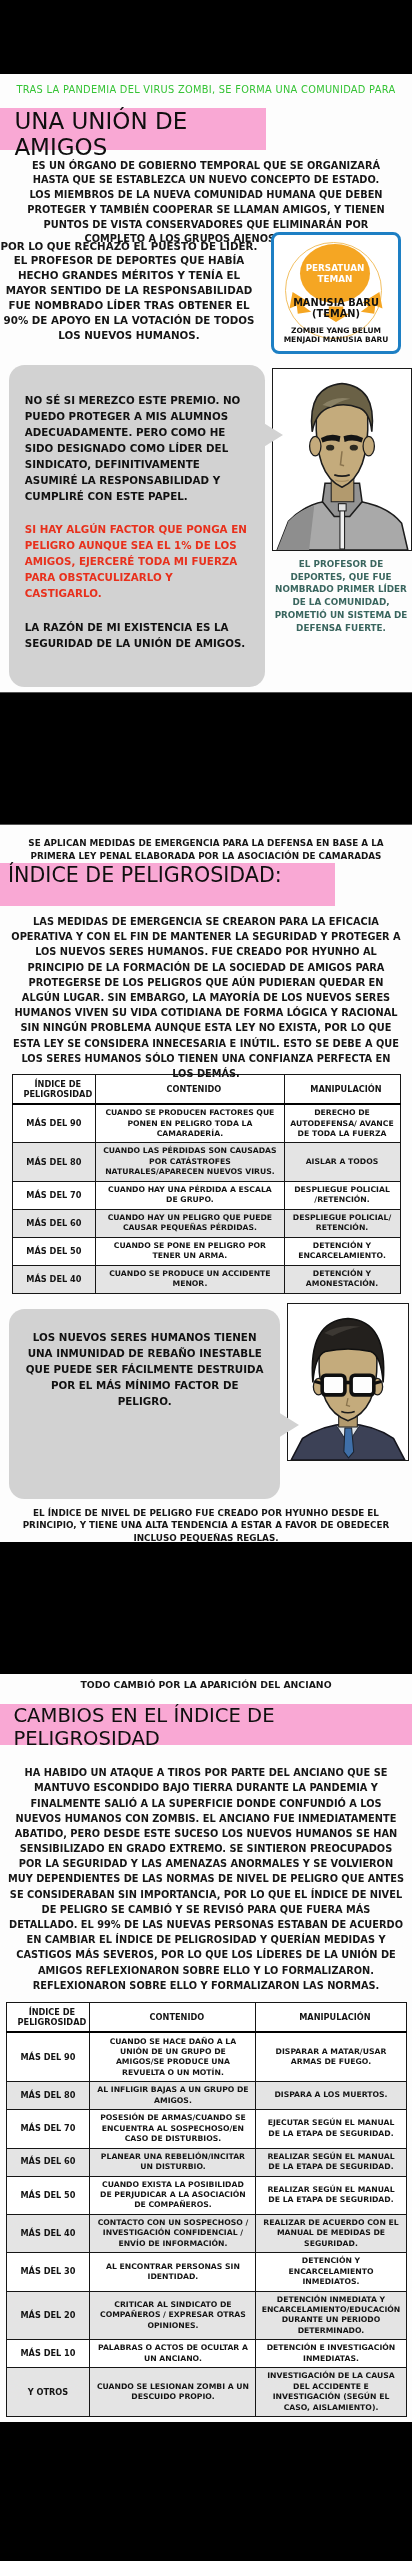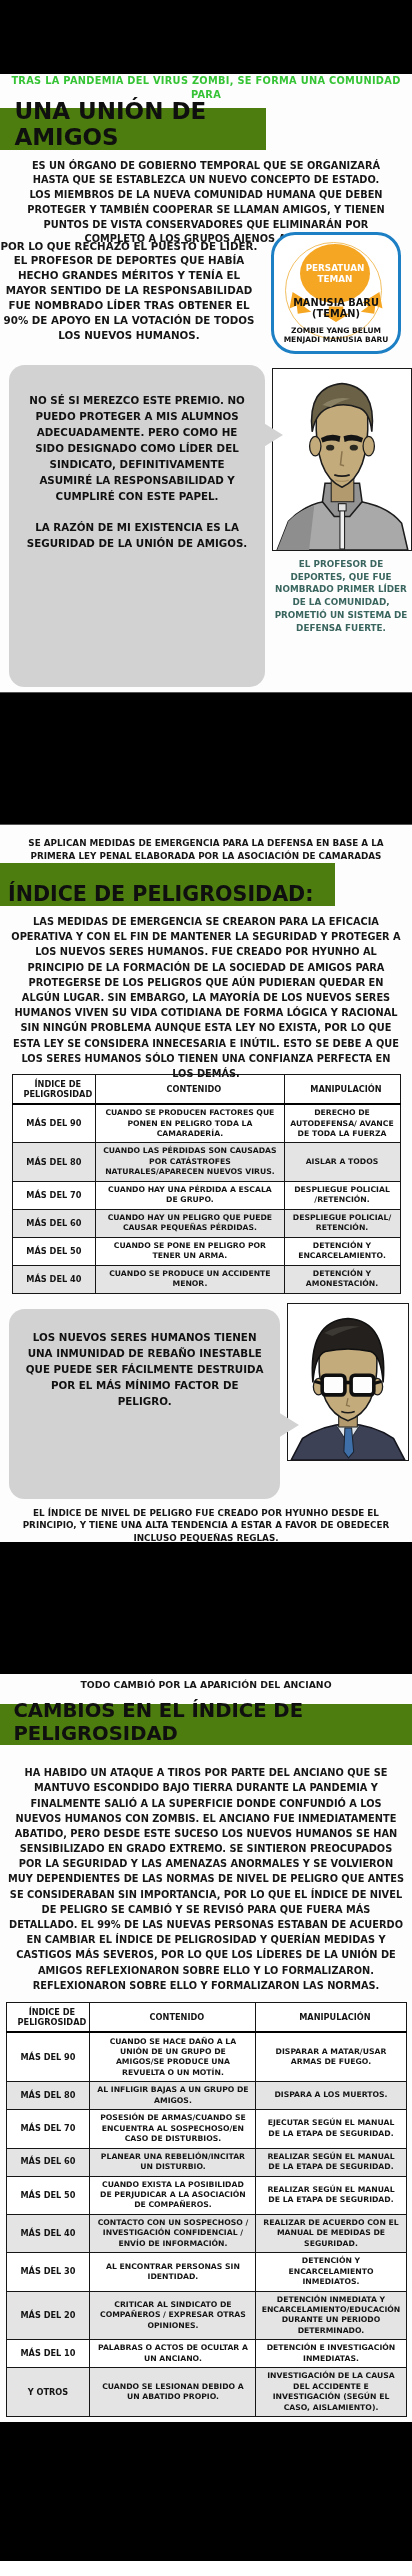--- a/index.html
+++ b/index.html
@@ -12,8 +12,8 @@
   .band3{height:132px;margin-top:12px;}
   .band4{height:139px;margin-top:5.2px;}
 
-  .tagline{height:32px;display:flex;flex-direction:row;justify-content:center;text-align:center;
-           font-weight:700;font-size:9.8px;line-height:1.4;color:#35c335;letter-spacing:0.3px;}
+  .tagline{height:32px;display:flex;flex-direction:column;justify-content:center;text-align:center;
+           font-weight:400;font-size:9.8px;line-height:1.4;color:#35c335;letter-spacing:0.3px;}
 
   .orange-box{background:#4d7c0f;color:#0f0f0f;font-weight:700;display:flex;align-items:flex-end;}
   .orange1{width:252px;height:42px;margin:1.5px 0 9.3px 0;font-size:23px;padding-left:14.4px;}

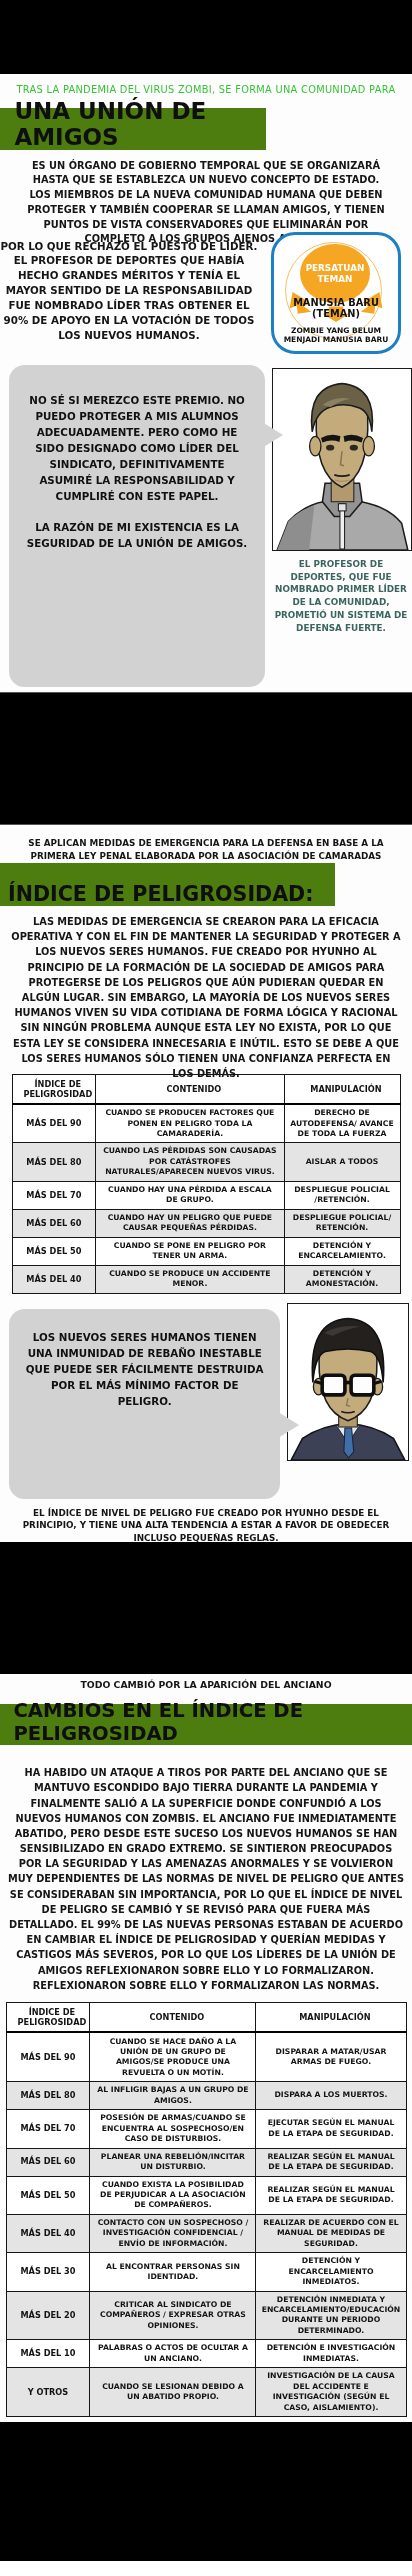--- a/index.html
+++ b/index.html
@@ -15,7 +15,7 @@
   .tagline{height:32px;display:flex;flex-direction:column;justify-content:center;text-align:center;
            font-weight:400;font-size:9.8px;line-height:1.4;color:#35c335;letter-spacing:0.3px;}
 
-  .orange-box{background:#4d7c0f;color:#0f0f0f;font-weight:700;display:flex;align-items:flex-end;}
+  .orange-box{background:#f9a8d4;color:#0f0f0f;font-weight:400;display:flex;align-items:flex-start;}
   .orange1{width:252px;height:42px;margin:1.5px 0 9.3px 0;font-size:23px;padding-left:14.4px;}
   .orange2{width:327px;height:43px;margin:3.6px 0 7.7px 0;font-size:20.6px;padding-left:8px;}
   .orange3{width:408px;height:41px;margin:7.7px 0 20.6px 0;font-size:19.6px;padding-left:13.4px;}

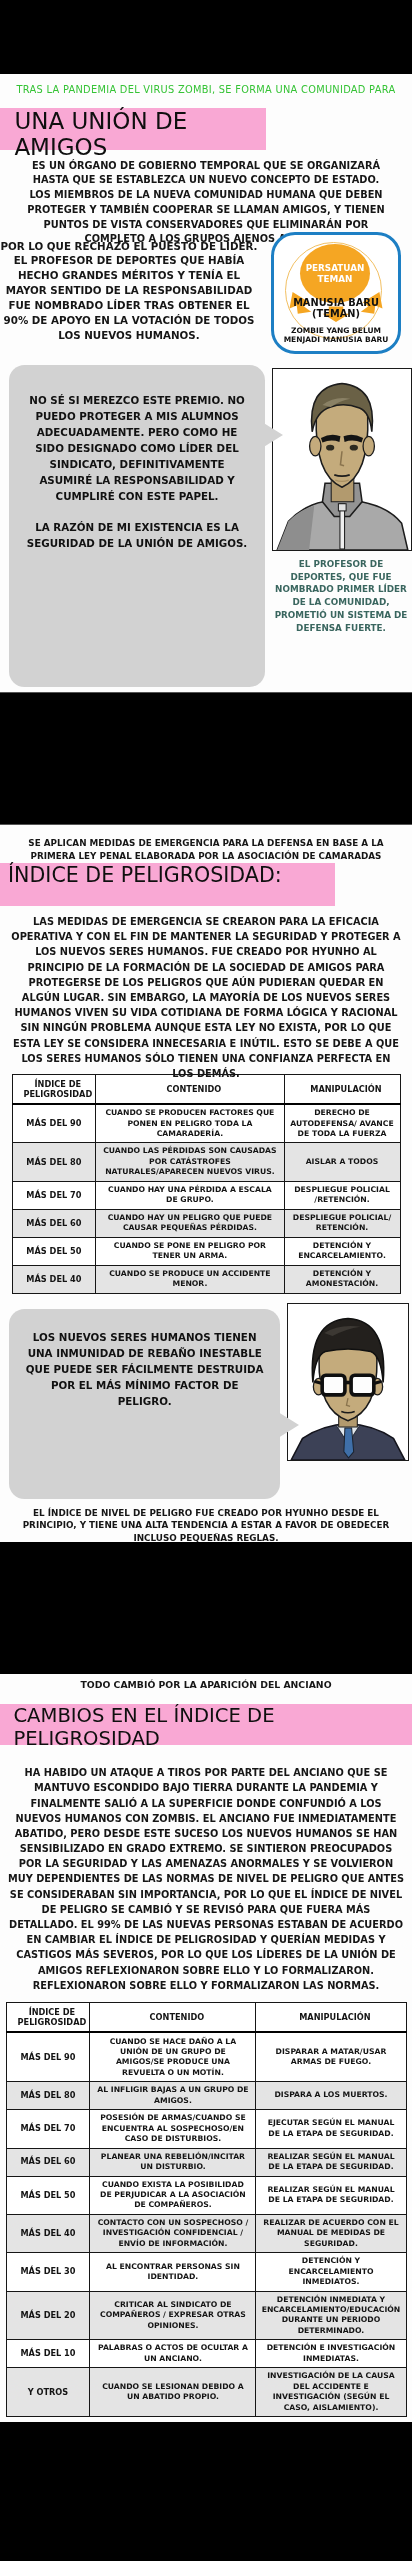--- a/index.html
+++ b/index.html
@@ -28,7 +28,7 @@
 
   .row3{display:flex;height:118px;margin-bottom:7.7px;}
   .p3{width:258px;font-size:10.3px;line-height:1.45;display:flex;align-items:center;}
-  .badge{width:124px;height:116px;margin-left:13px;border:3.1px solid #1d7fc4;border-radius:24px;
+  .badge{width:124px;height:116px;margin-left:13px;border:3.1px solid #1d7fc4;border-radius:8px;
          background:#fff;position:relative;text-align:center;}
   .badge-ring{position:absolute;left:11.3px;top:7.2px;width:95px;height:95px;border:1.5px solid #f2c063;border-radius:50%;}
   .badge-circle{position:absolute;left:26px;top:9.3px;width:70px;height:59px;background:#f5a623;border-radius:50%;

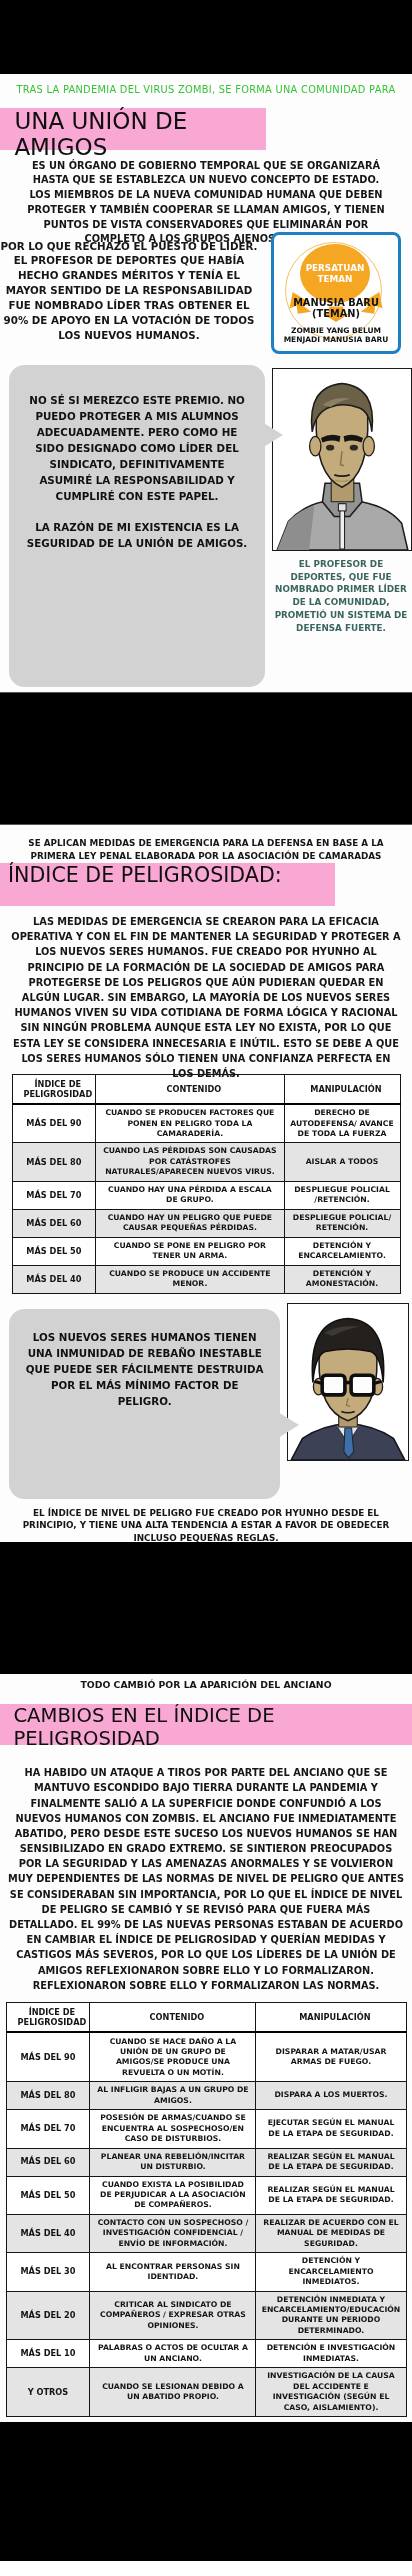--- a/index.html
+++ b/index.html
@@ -42,7 +42,7 @@
   .bubble::after{content:'';position:absolute;right:-18.5px;border-top:13.4px solid transparent;
                  border-bottom:13.4px solid transparent;border-left:21.6px solid #d2d2d2;}
   .bubble1{width:234px;min-height:278px;margin:7.7px 0 2.6px 9.3px;padding:28px 15.5px 15.5px 15.5px;
-           font-size:10.3px;line-height:1.55;text-align:center;}
+           font-size:10.3px;line-height:1.55;text-align:left;}
   .bubble1::after{top:57px;}
   .bubble .red{color:#e8301c;margin:17.5px 0;}
   .bubble .blk2{margin-top:15.5px;}

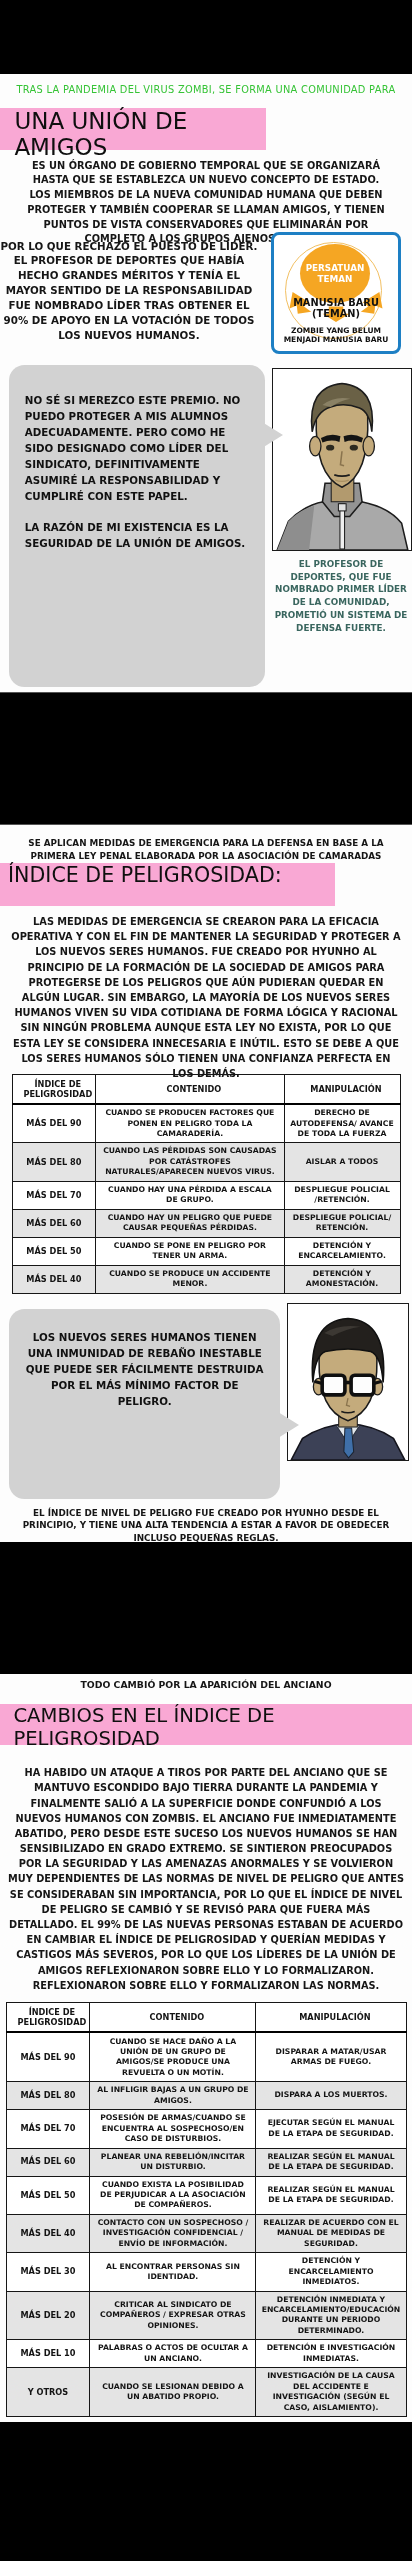--- a/index.html
+++ b/index.html
@@ -119,6 +119,7 @@
   <div class="bubble-row">
     <div class="bubble bubble1">
       <div>NO SÉ SI MEREZCO ESTE PREMIO. NO PUEDO PROTEGER A MIS ALUMNOS ADECUADAMENTE. PERO COMO HE SIDO DESIGNADO COMO LÍDER DEL SINDICATO, DEFINITIVAMENTE ASUMIRÉ LA RESPONSABILIDAD Y CUMPLIRÉ CON ESTE PAPEL.</div>
+      <div class="red">SI HAY ALGÚN FACTOR QUE PONGA EN PELIGRO AUNQUE SEA EL 1% DE LOS AMIGOS, EJERCERÉ TODA MI FUERZA PARA OBSTACULIZARLO Y CASTIGARLO.</div>
       <div class="blk2">LA RAZÓN DE MI EXISTENCIA ES LA SEGURIDAD DE LA UNIÓN DE AMIGOS.</div>
     </div>
     <div class="portrait-col">

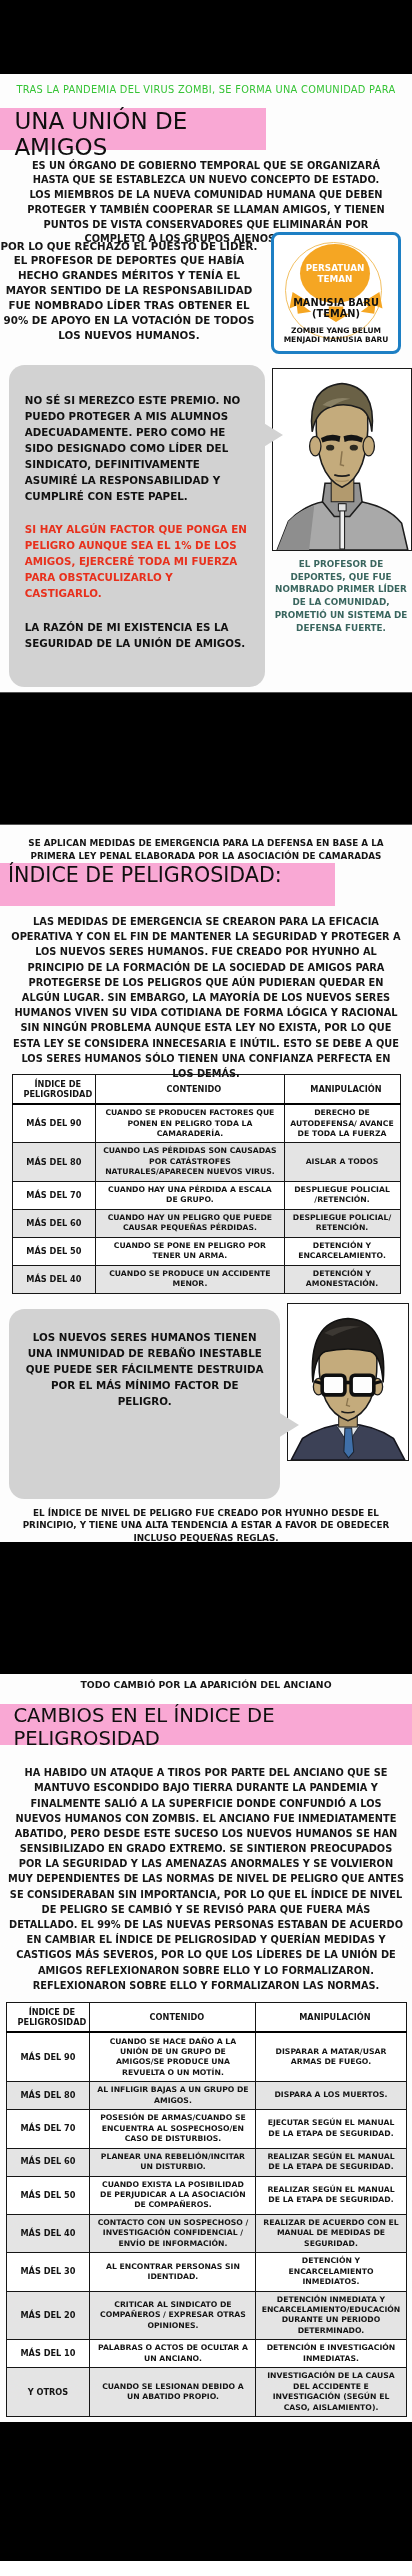--- a/index.html
+++ b/index.html
@@ -292,7 +292,7 @@
         </tr>
         <tr>
           <td>Y OTROS</td>
-          <td>CUANDO SE LESIONAN DEBIDO A UN ABATIDO PROPIO.</td>
+          <td>CUANDO SE LESIONAN ZOMBI A UN DESCUIDO PROPIO.</td>
           <td>INVESTIGACIÓN DE LA CAUSA DEL ACCIDENTE E INVESTIGACIÓN (SEGÚN EL CASO, AISLAMIENTO).</td>
         </tr>
       </tbody>

